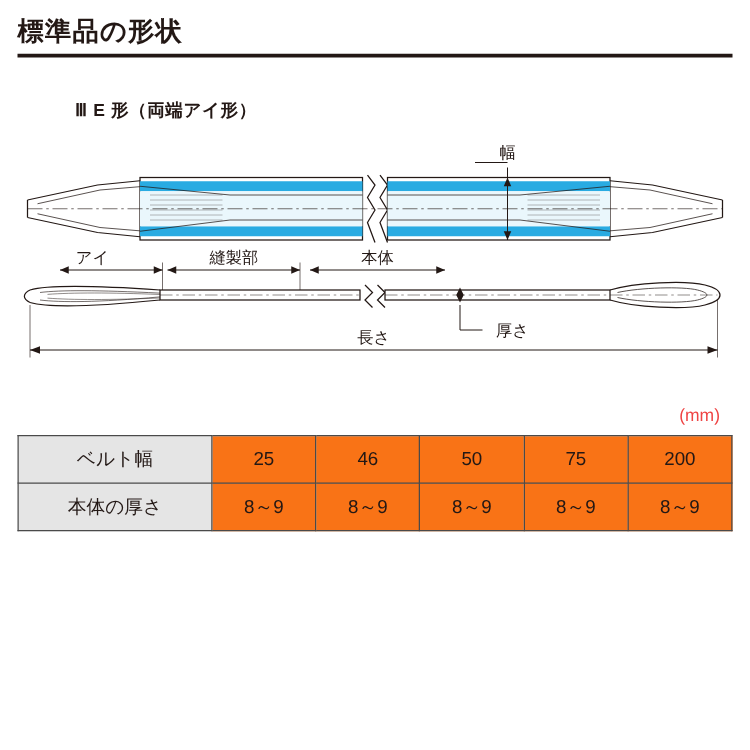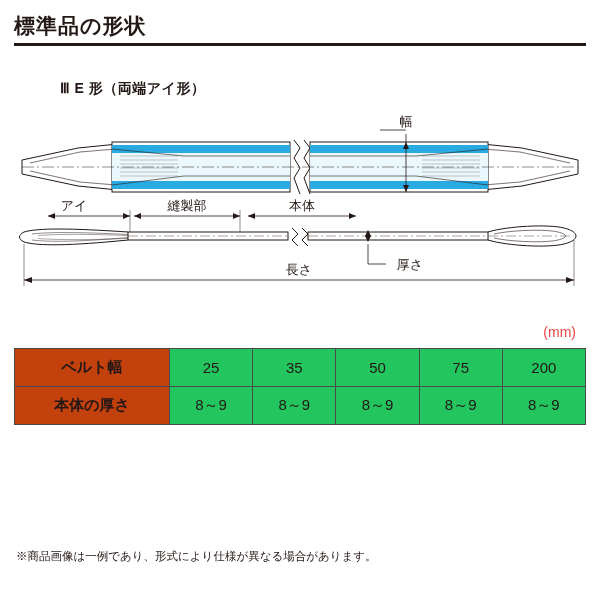--- a/index.html
+++ b/index.html
@@ -93,8 +93,8 @@
     color: #231815;
   }
   table.spec td.head {
-    background: #c2410c;
-    font-weight: bold;
+    background: #e5e5e5;
+    font-weight: normal;
     font-size: 15px;
     width: 152px;
   }

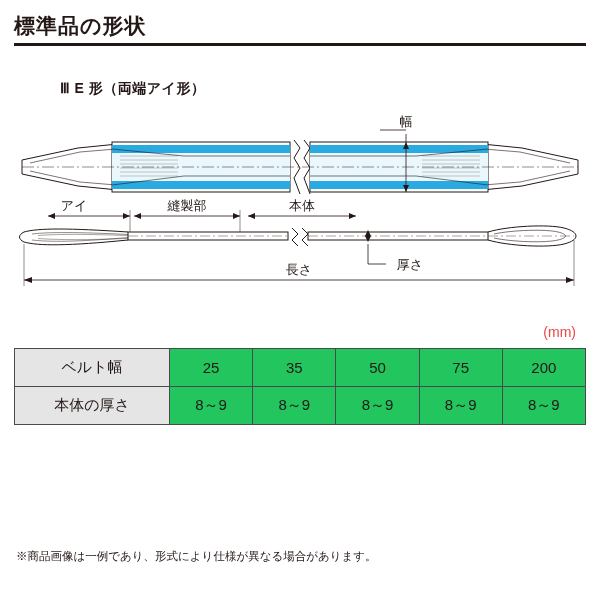--- a/index.html
+++ b/index.html
@@ -99,7 +99,7 @@
     width: 152px;
   }
   table.spec td.val {
-    background: #22c55e;
+    background: #f97316;
   }
 
   

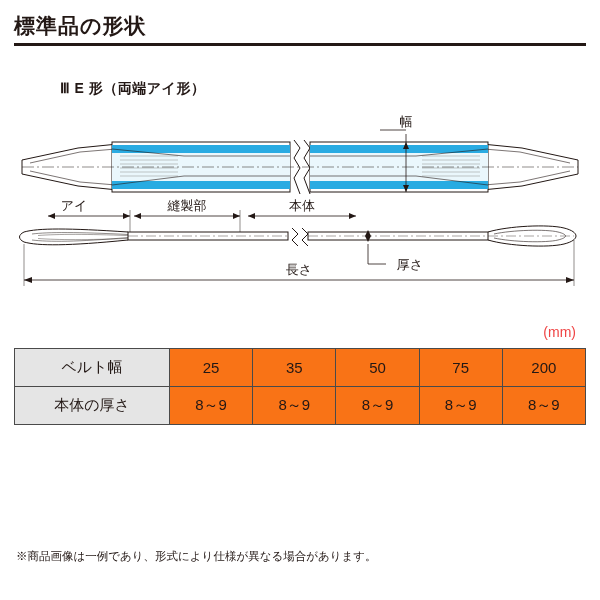--- a/index.html
+++ b/index.html
@@ -284,7 +284,7 @@
         <tr>
           <td class="head">ベルト幅</td>
           <td class="val">25</td>
-          <td class="val">35</td>
+          <td class="val">46</td>
           <td class="val">50</td>
           <td class="val">75</td>
           <td class="val">200</td>

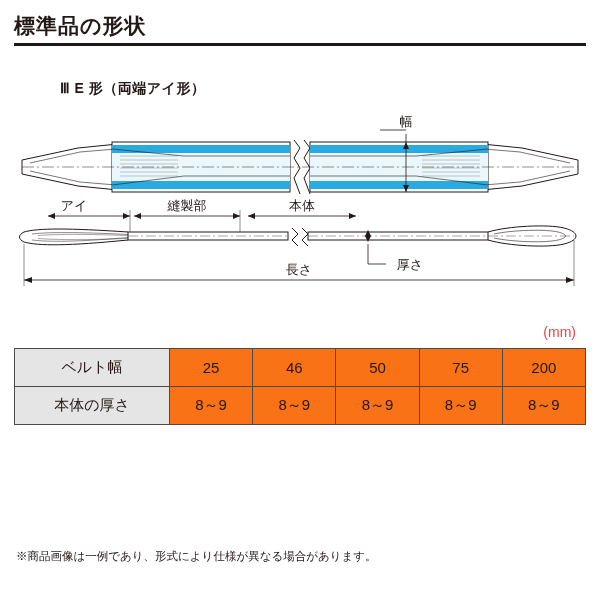--- a/index.html
+++ b/index.html
@@ -302,7 +302,6 @@
   </div>
 
   <div class="notes">
-    <div class="note">※商品画像は一例であり、形式により仕様が異なる場合があります。</div>
   </div>
 
 </div>

